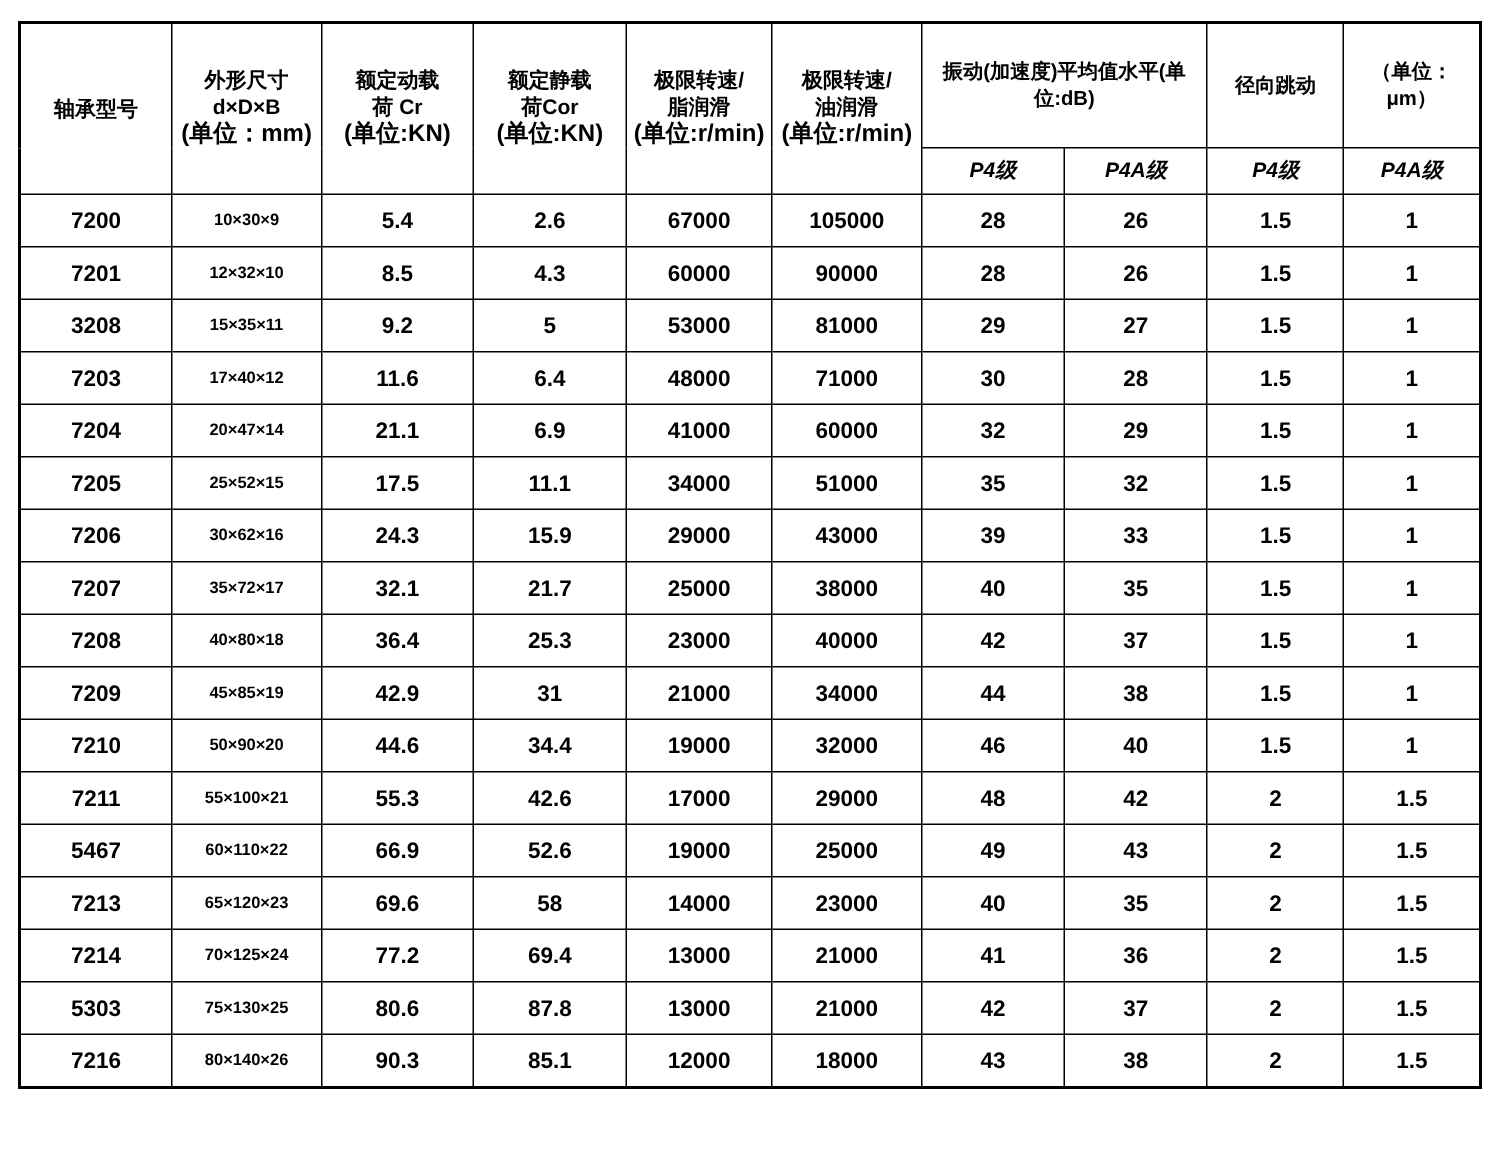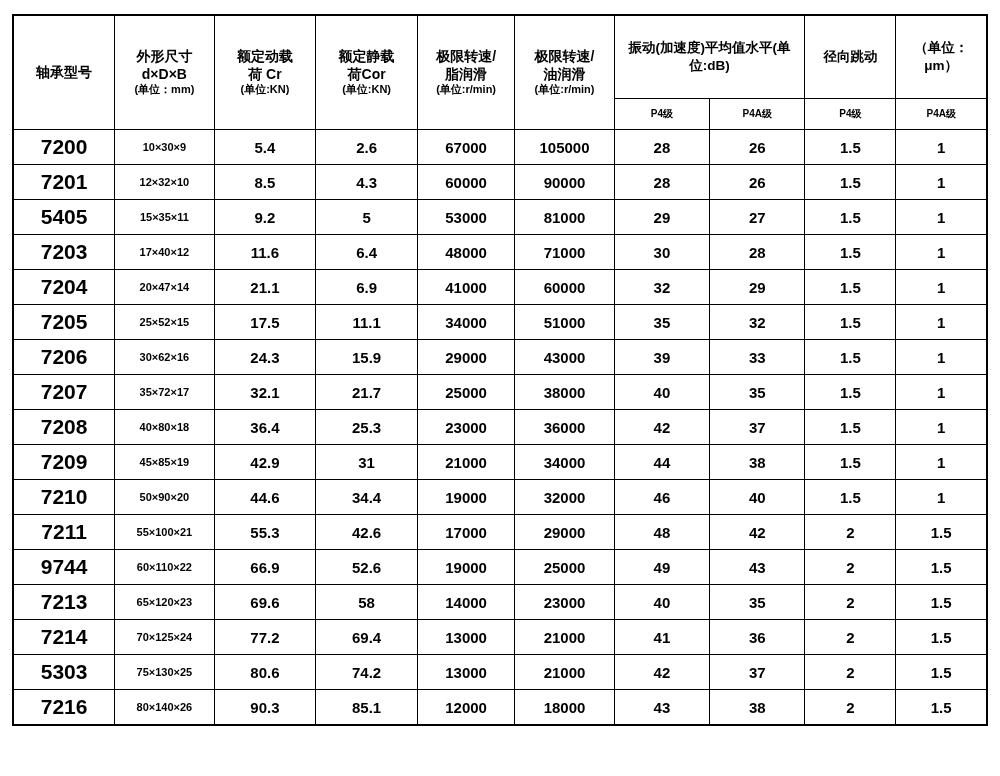--- a/index.html
+++ b/index.html
@@ -52,7 +52,7 @@
     white-space: nowrap;
   }
   thead th .small {
-    font-size: 11px;
+    font-size: 16px;
   }
   thead th.grade {
     height: 30px;

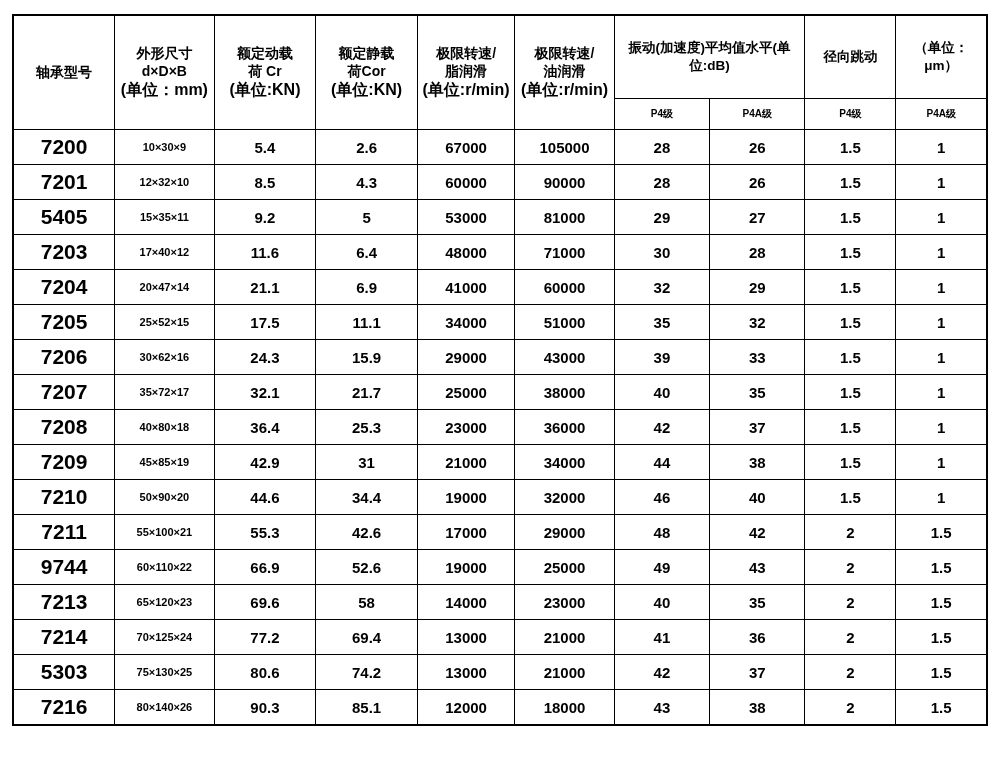--- a/index.html
+++ b/index.html
@@ -56,7 +56,8 @@
   }
   thead th.grade {
     height: 30px;
-    font-size: 10px;
+    font-size: 14px;
+    font-style: italic;
   }
   thead th.group-title {
     height: 82px;

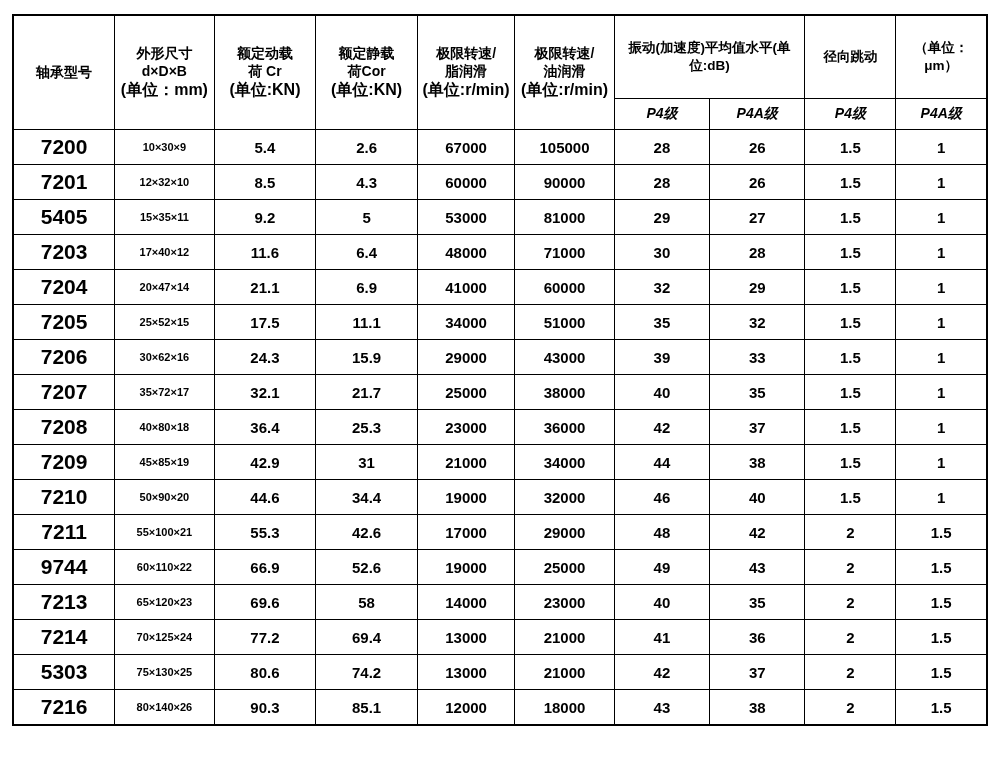--- a/index.html
+++ b/index.html
@@ -74,7 +74,7 @@
     font-size: 15px;
   }
   tbody td.model {
-    font-size: 21px;
+    font-size: 15px;
   }
   tbody td.dim {
     font-size: 11px;

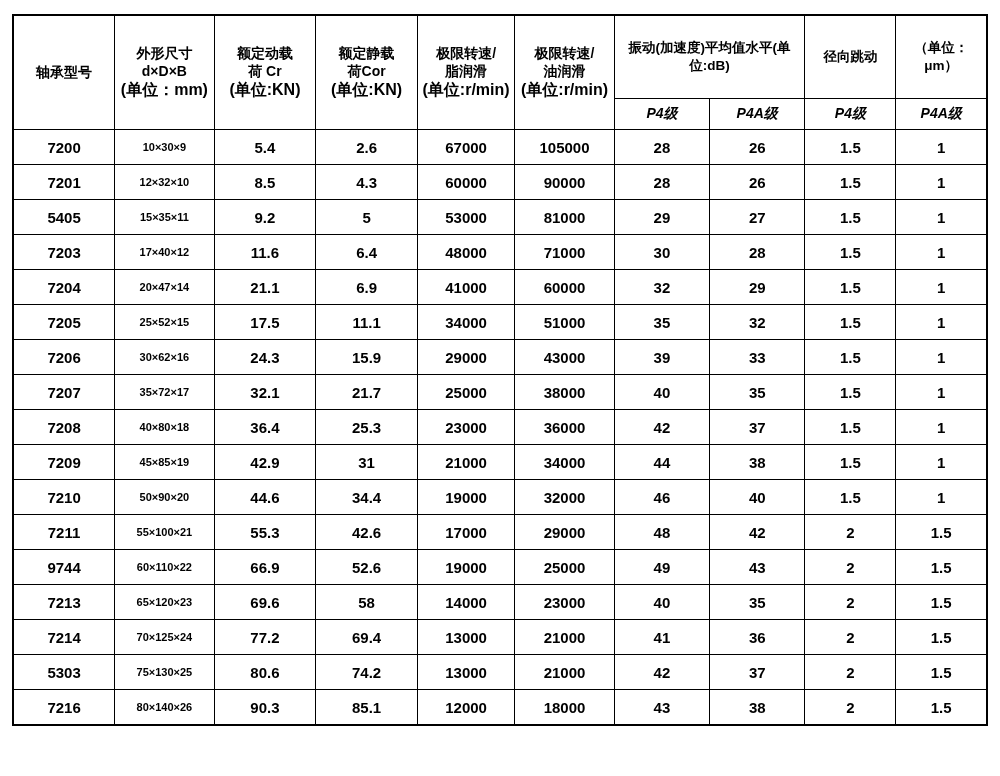--- a/index.html
+++ b/index.html
@@ -182,7 +182,7 @@
         <td>1</td>
       </tr>
       <tr>
-        <td class="model">5405</td>
+        <td class="model">3208</td>
         <td class="dim">15×35×11</td>
         <td>9.2</td>
         <td>5</td>

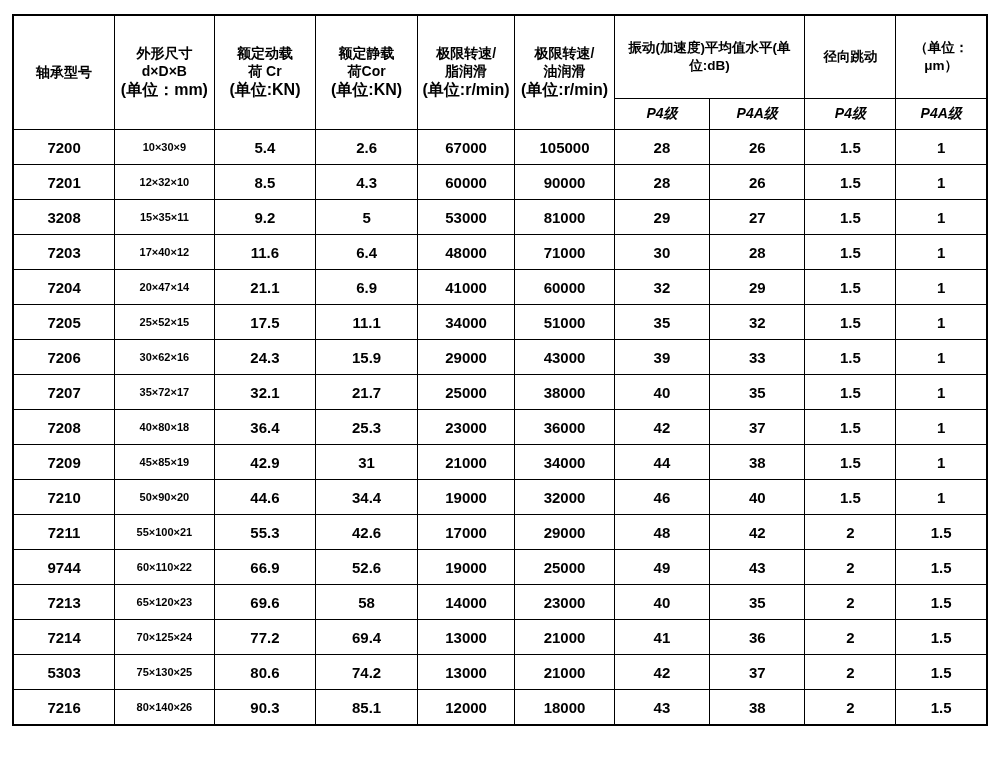--- a/index.html
+++ b/index.html
@@ -259,7 +259,7 @@
         <td>36.4</td>
         <td>25.3</td>
         <td>23000</td>
-        <td>36000</td>
+        <td>40000</td>
         <td>42</td>
         <td>37</td>
         <td>1.5</td>

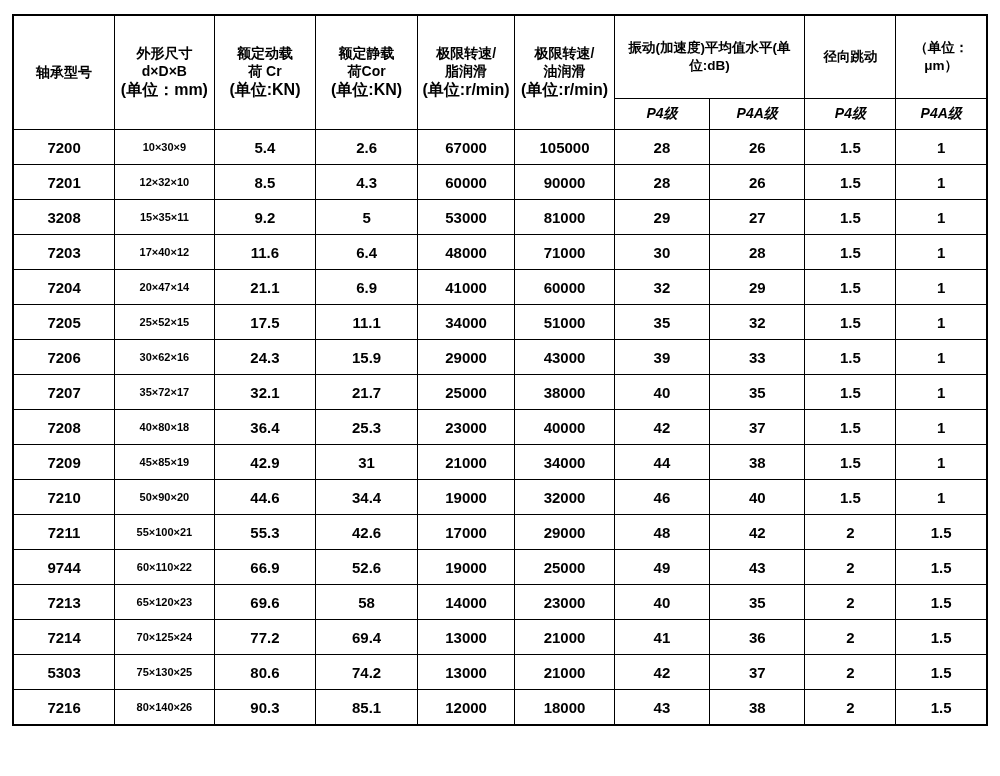--- a/index.html
+++ b/index.html
@@ -302,7 +302,7 @@
         <td>1.5</td>
       </tr>
       <tr>
-        <td class="model">9744</td>
+        <td class="model">5467</td>
         <td class="dim">60×110×22</td>
         <td>66.9</td>
         <td>52.6</td>

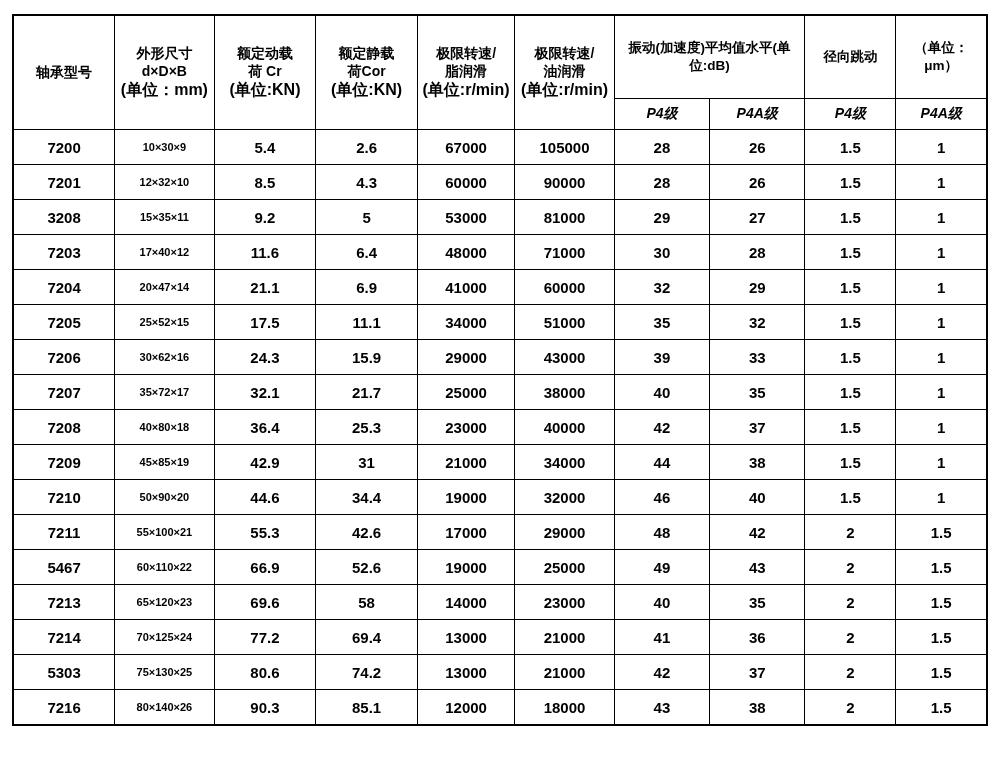--- a/index.html
+++ b/index.html
@@ -341,7 +341,7 @@
         <td class="model">5303</td>
         <td class="dim">75×130×25</td>
         <td>80.6</td>
-        <td>74.2</td>
+        <td>87.8</td>
         <td>13000</td>
         <td>21000</td>
         <td>42</td>

